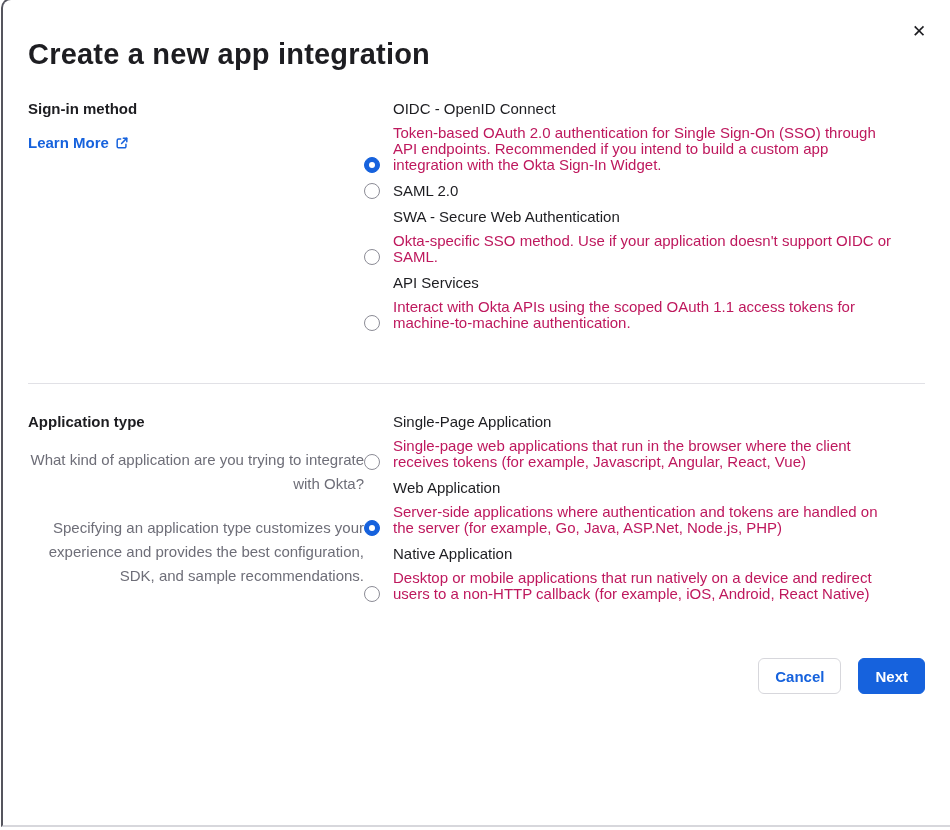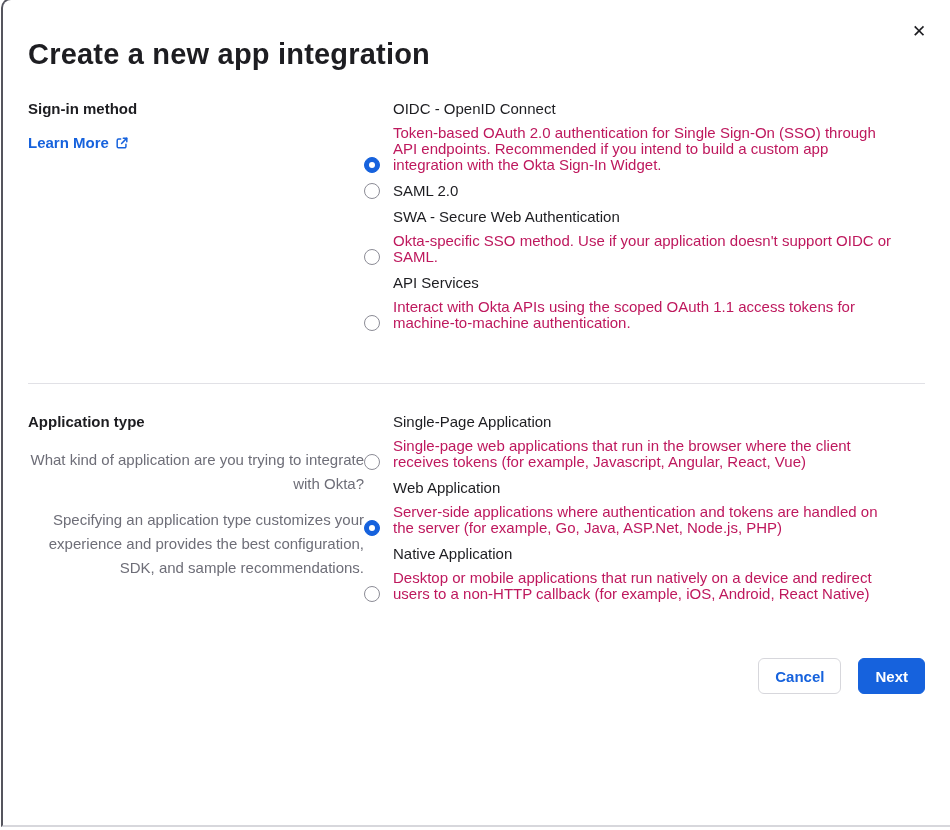--- a/index.html
+++ b/index.html
@@ -31,7 +31,7 @@
   }
   .learn-more svg { display:block; }
   .col-desc { font-size:15px; color:#6e6e78; line-height:24px; margin-top:18px;text-align:right; }
-  .col-desc + .col-desc { margin-top:12px; }
+  .col-desc + .col-desc { margin-top:20px; }
   .option { display:flex; align-items:flex-end; margin-bottom:10px; }
   .radio {
     width:16px; height:16px; border-radius:50%;

